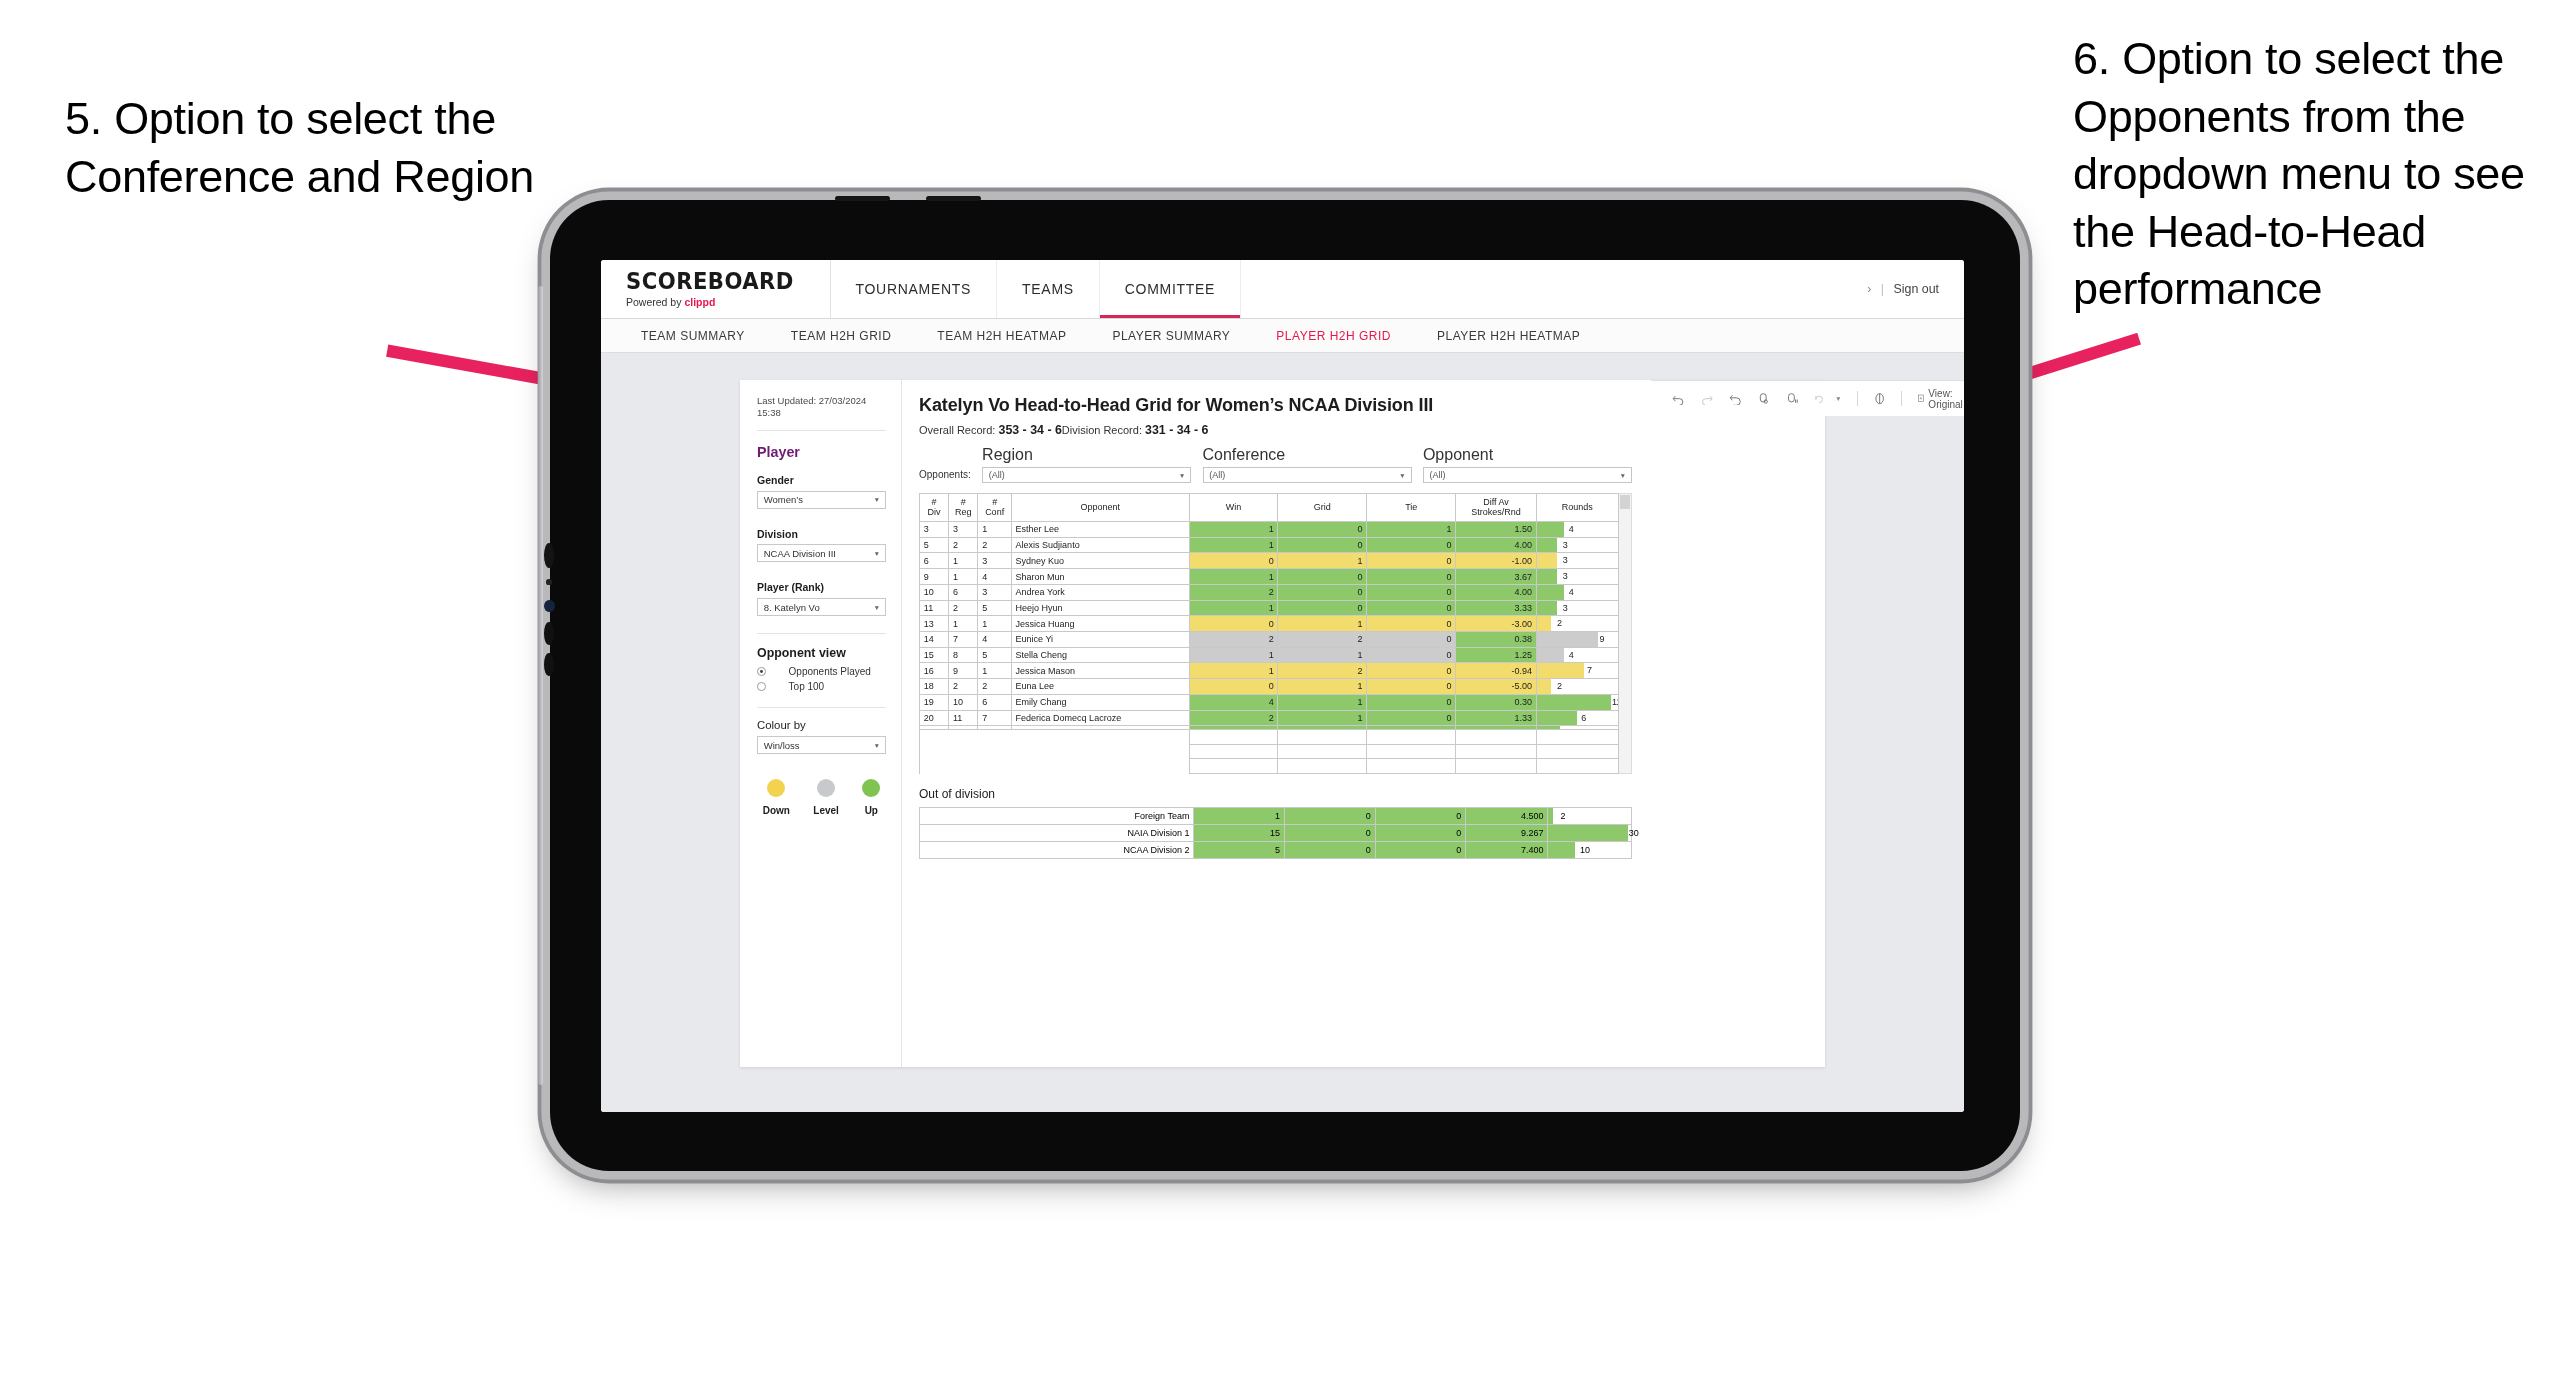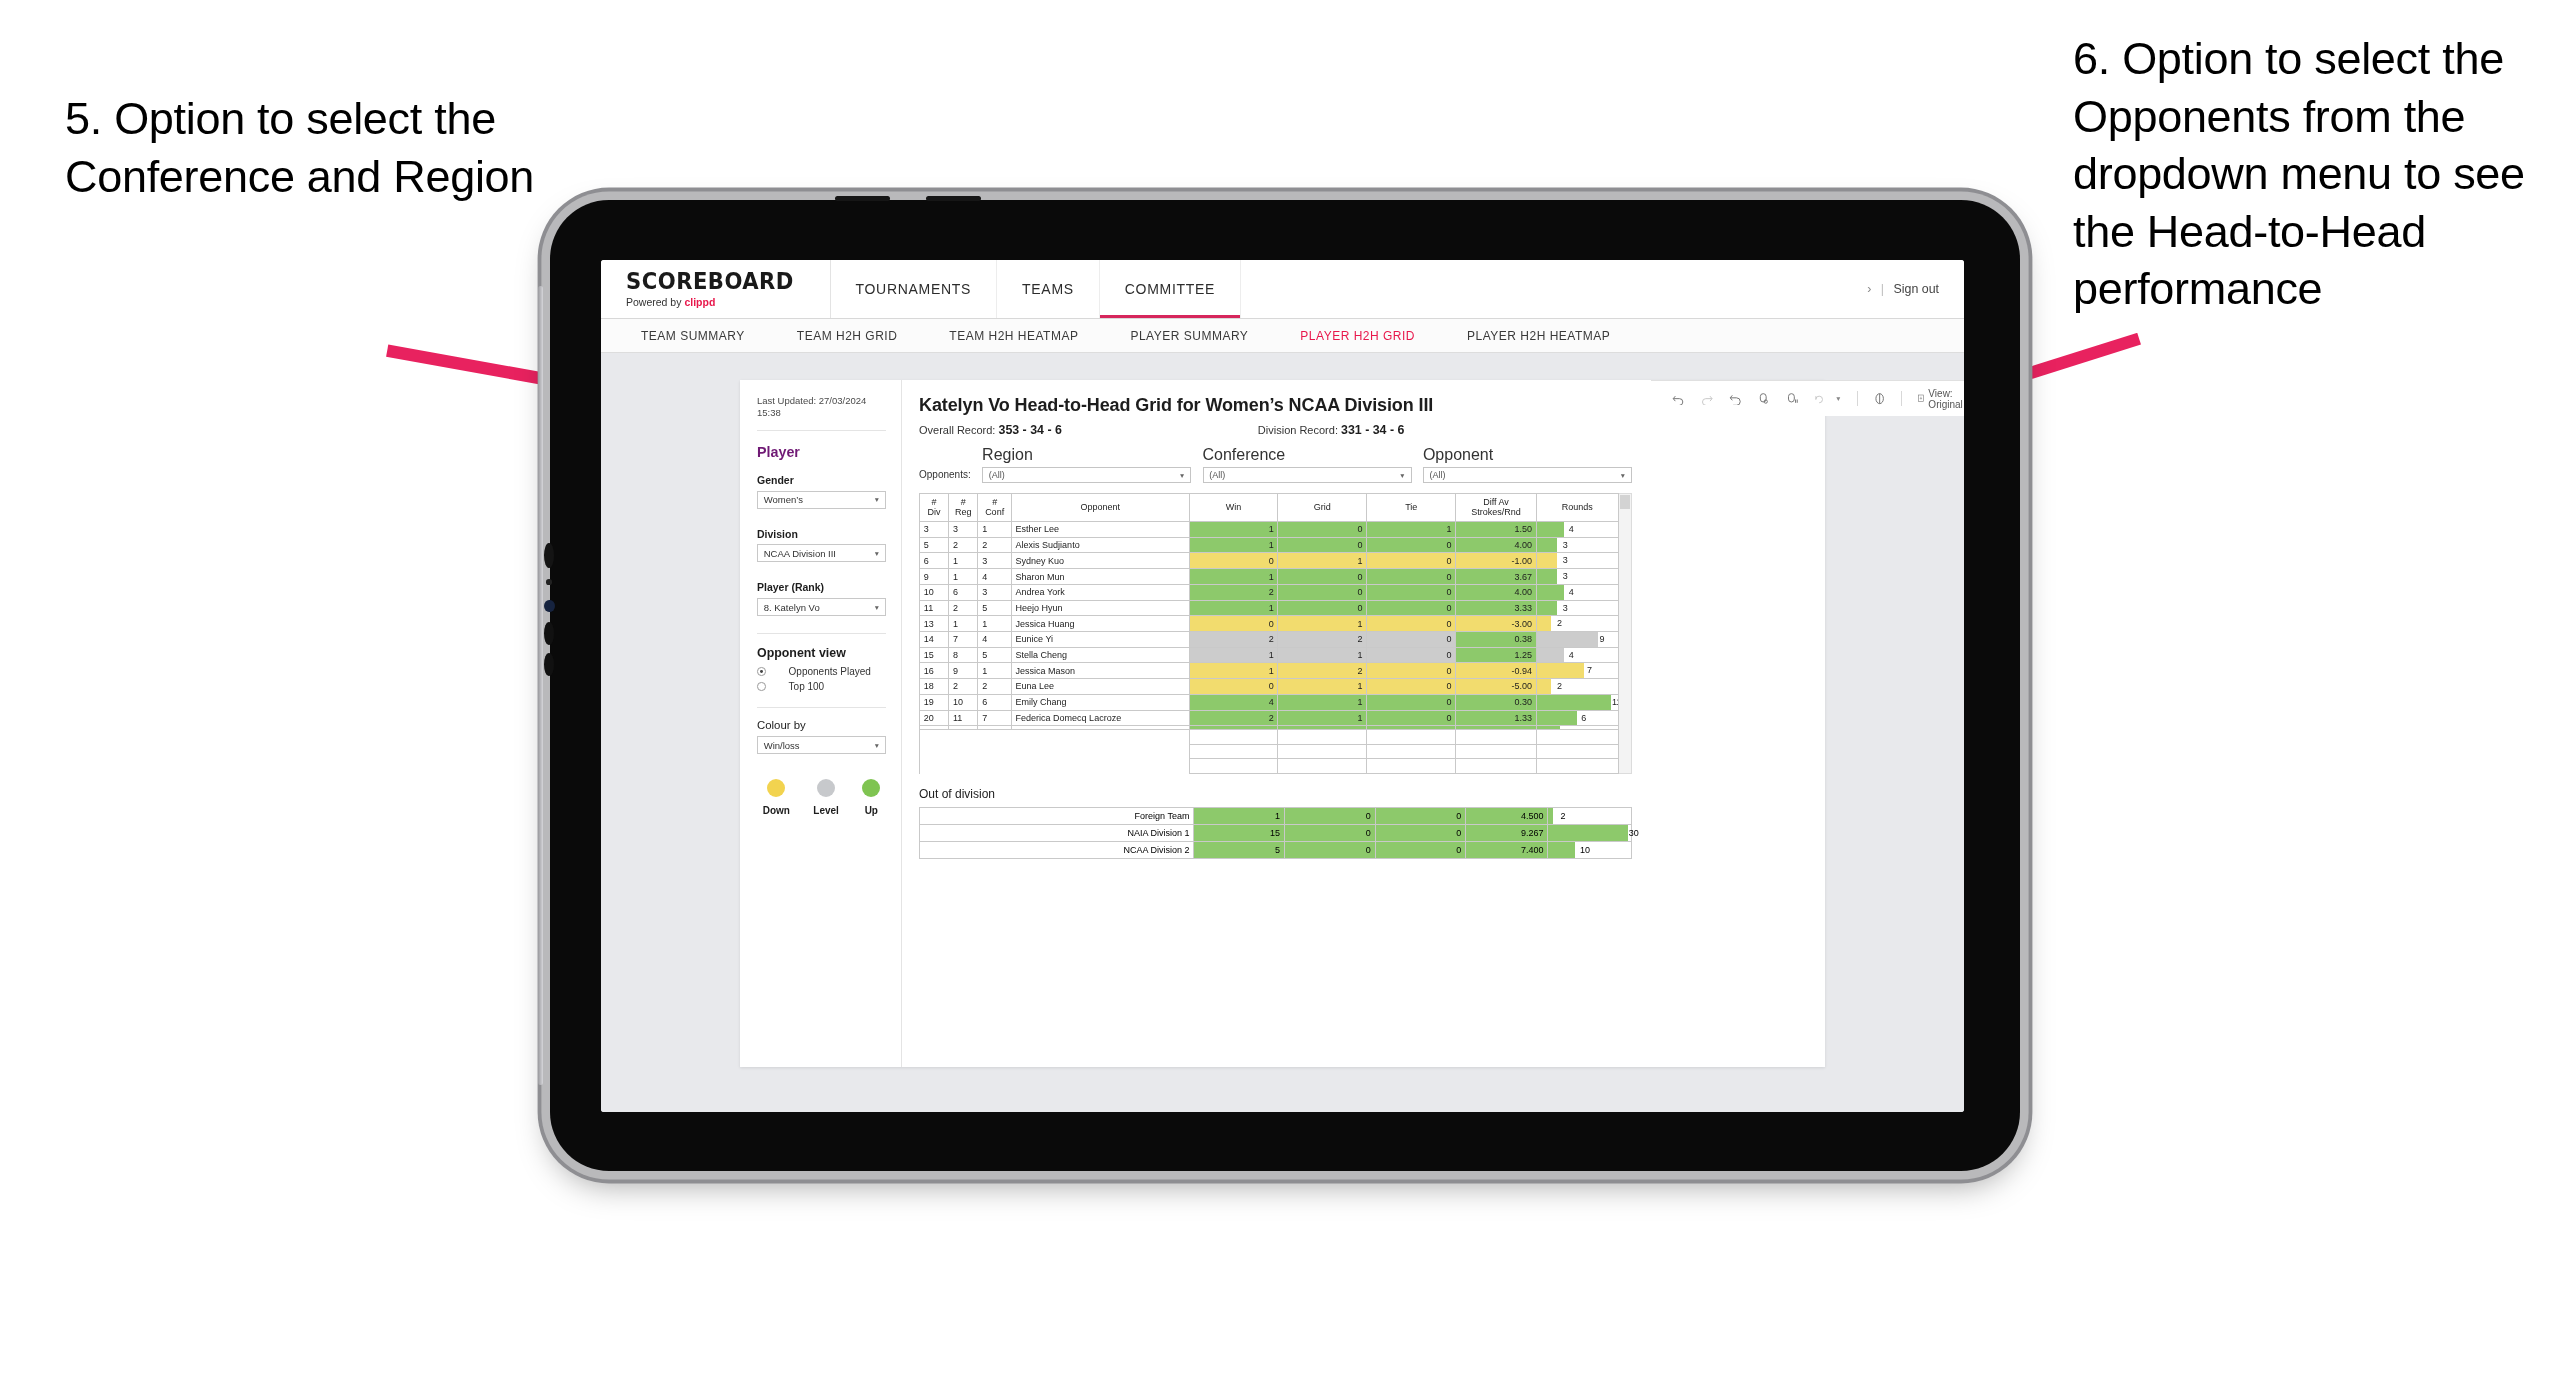--- a/index.html
+++ b/index.html
@@ -78,7 +78,7 @@
 
   
   #subtabs { background:#fbfbfb; height:34px; display:flex; align-items:center;
-             border-bottom:1px solid #dddddd; padding-left:19px; gap:10px; }
+             border-bottom:1px solid #dddddd; padding-left:19px; gap:4px; }
   .subtab { font-size:12px; letter-spacing:0.5px; color:#3a3a3a; padding:0 21px;
             cursor:pointer; white-space:nowrap;}
   .subtab.active { color:#e8174b; }

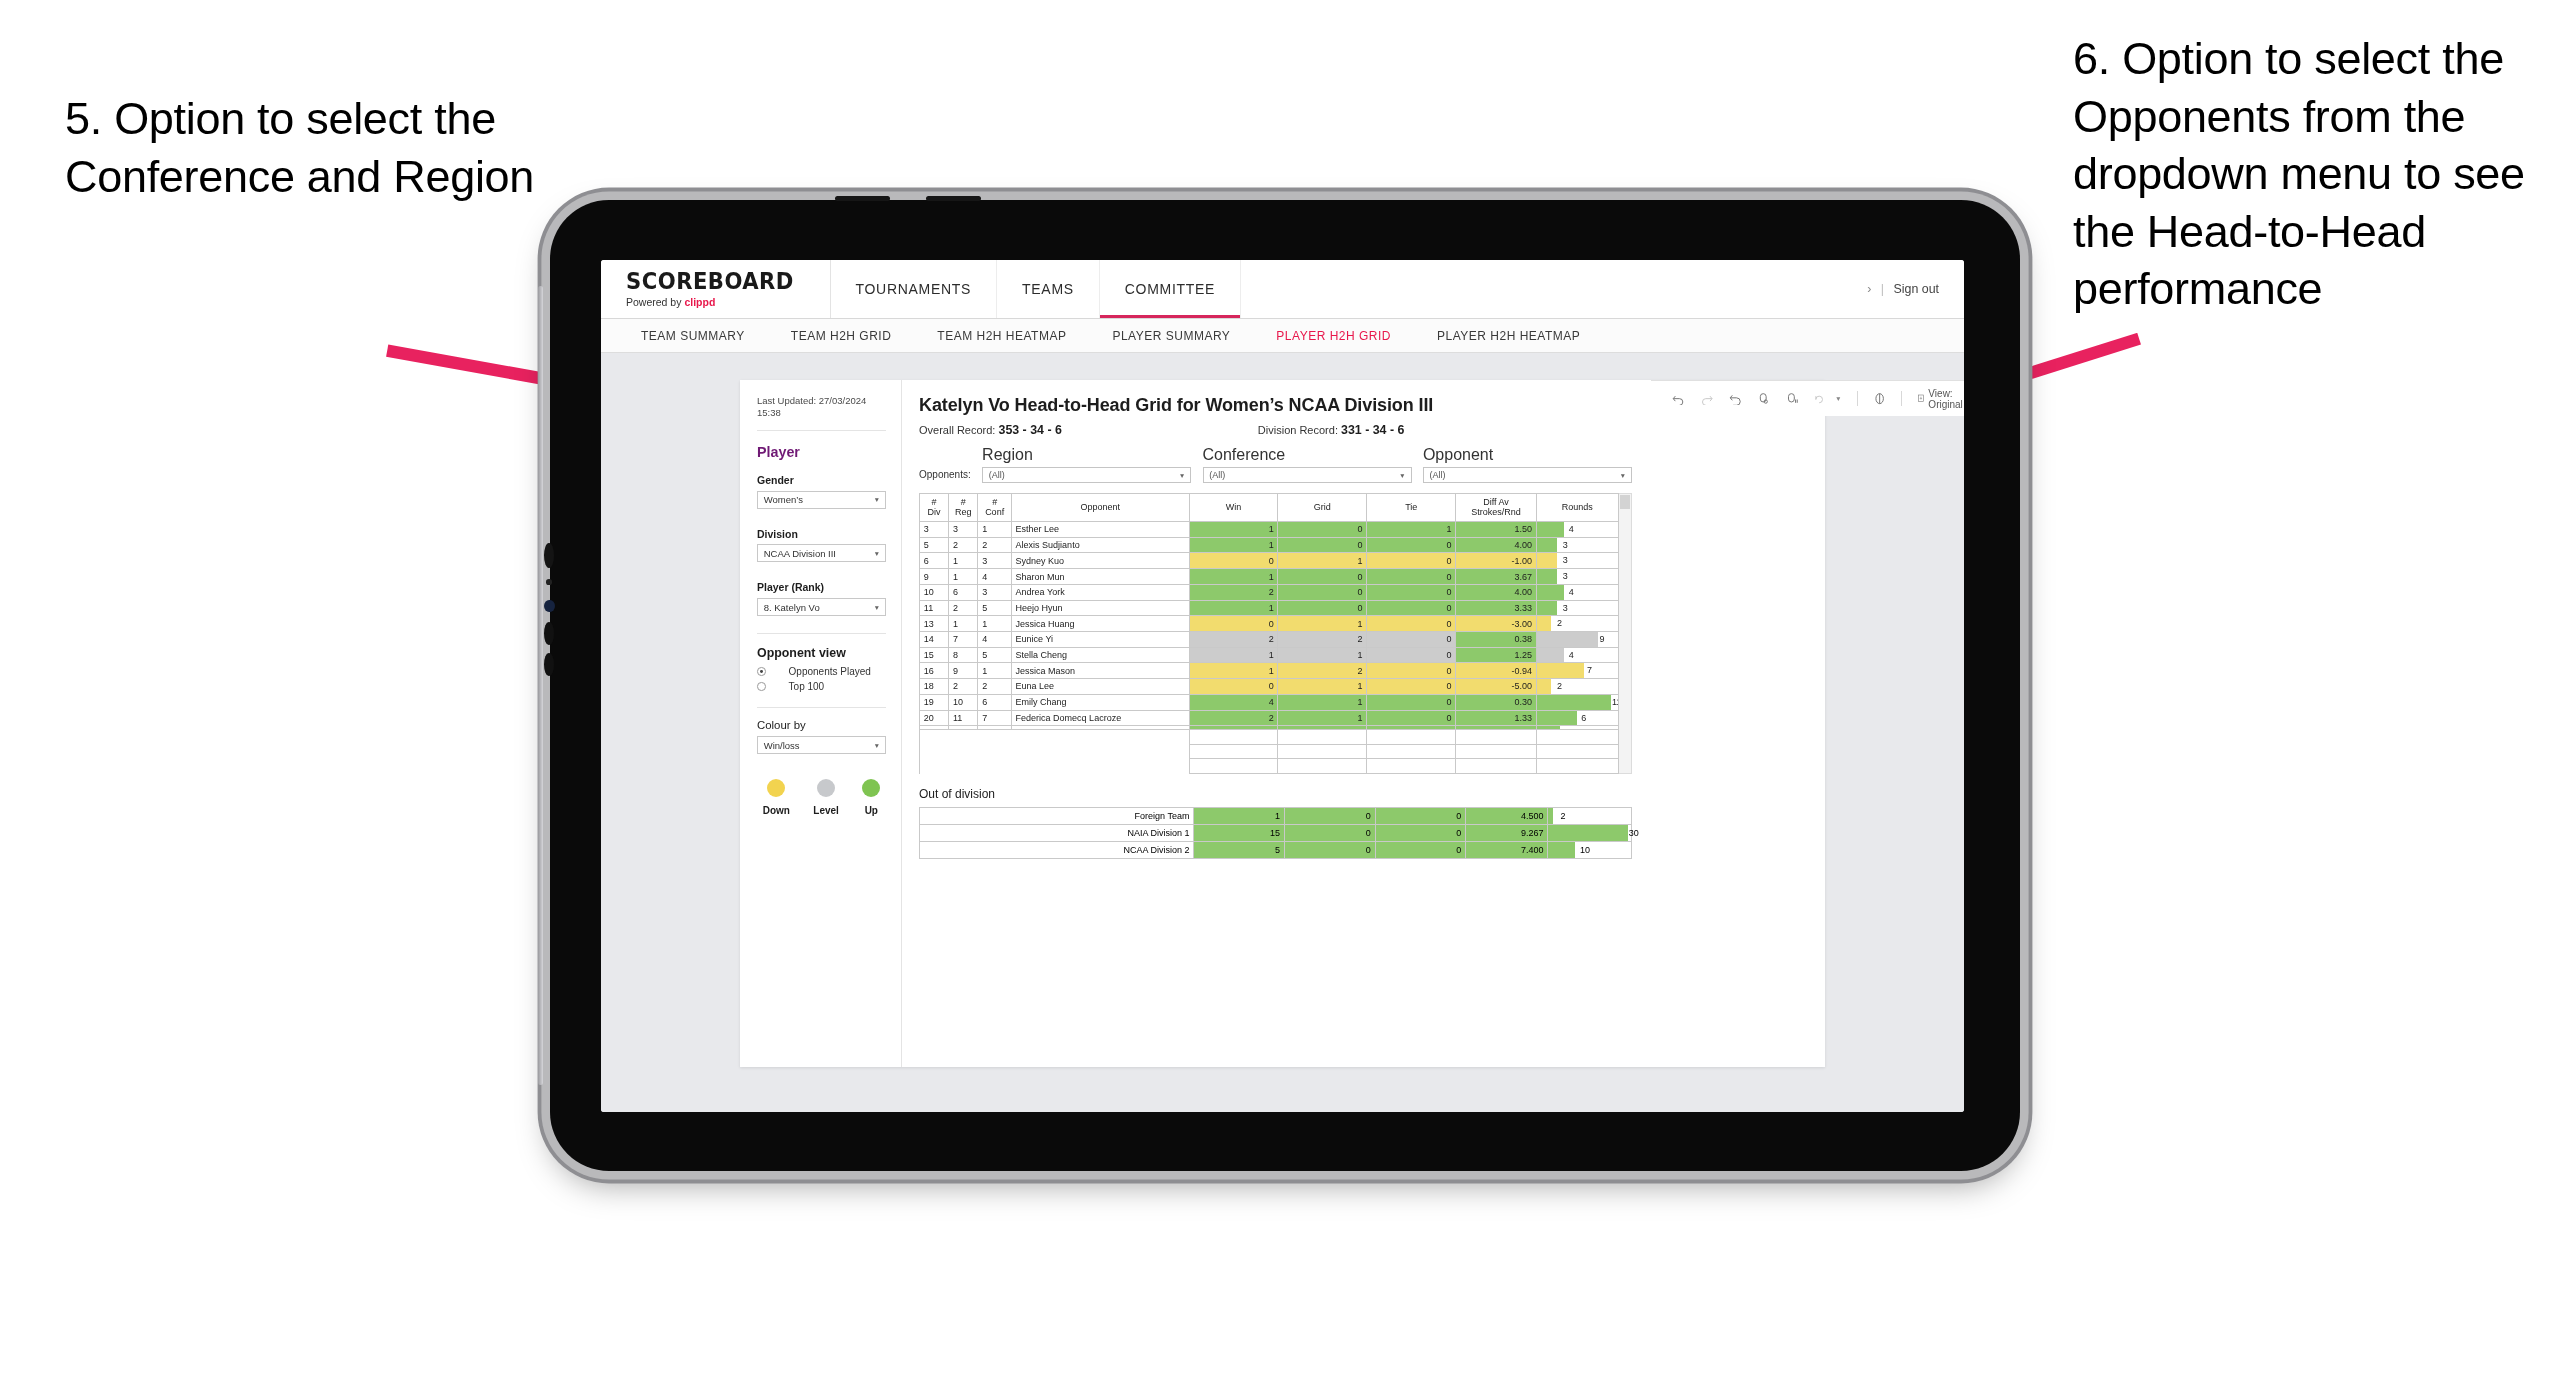--- a/index.html
+++ b/index.html
@@ -116,7 +116,7 @@
   #mainpane { flex:1; padding: 15px 19px 0 17px; min-width:0; display:flex; flex-direction:column;}
   .viz-title { font-size:18px; font-weight:bold; color:#1d1d1d; letter-spacing:-0.1px;}
   .rec-row { display:flex; margin-top:6.7px; font-size:11px; color:#333; }
-  .rec-row .rec2 { margin-left: 196px; }
+  .rec-row .rec2 { }
   .rec-row b { font-size:12.4px; color:#1d1d1d; }
 
   .filters { display:flex; align-items:flex-end; gap:11.4px; margin-top:9.5px; }

